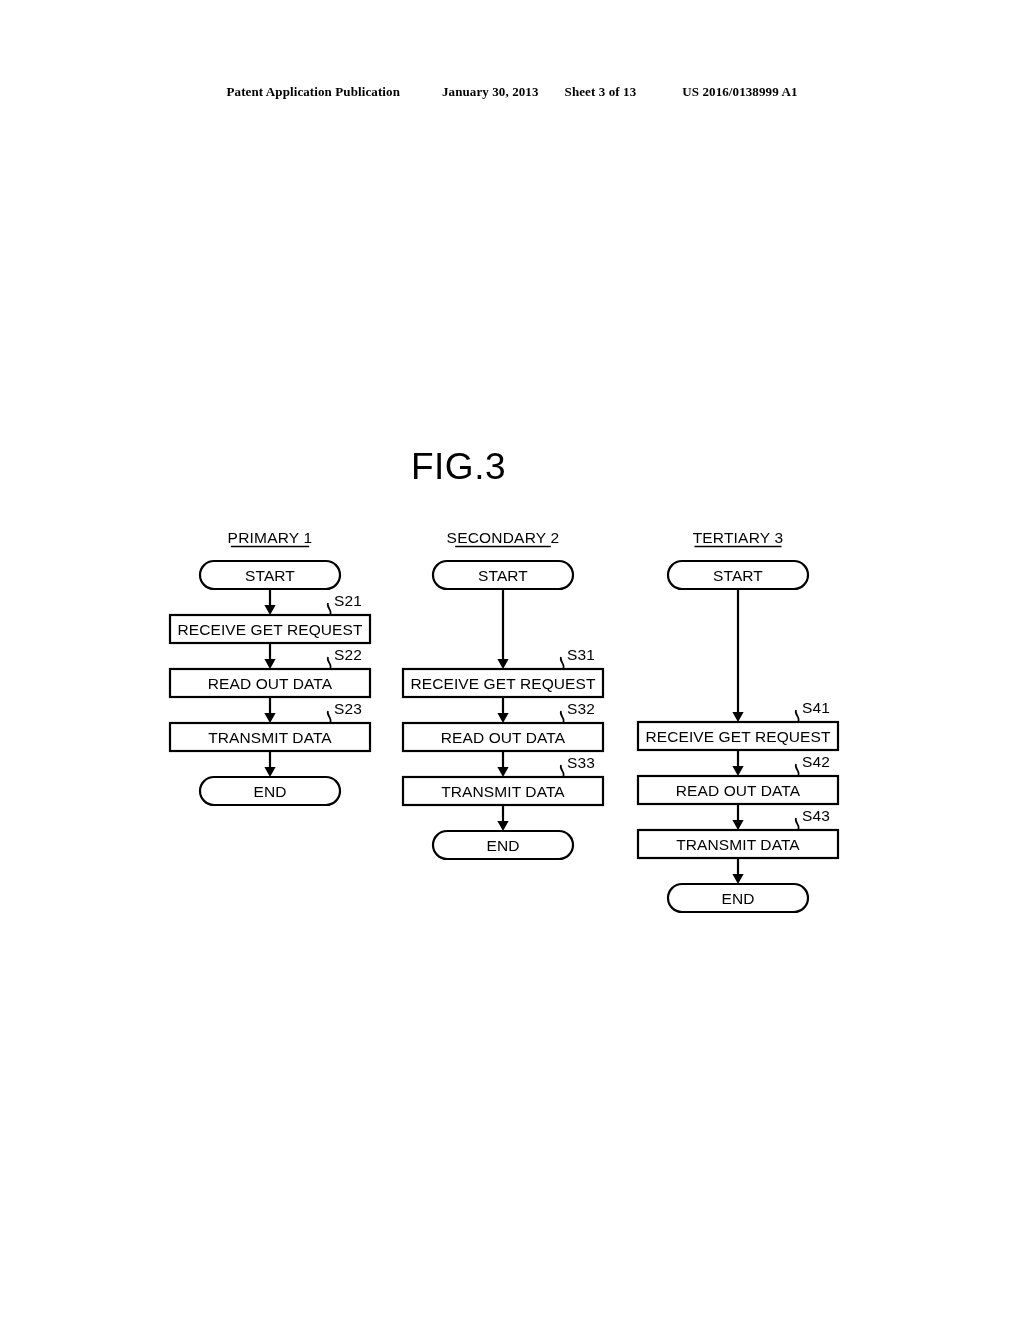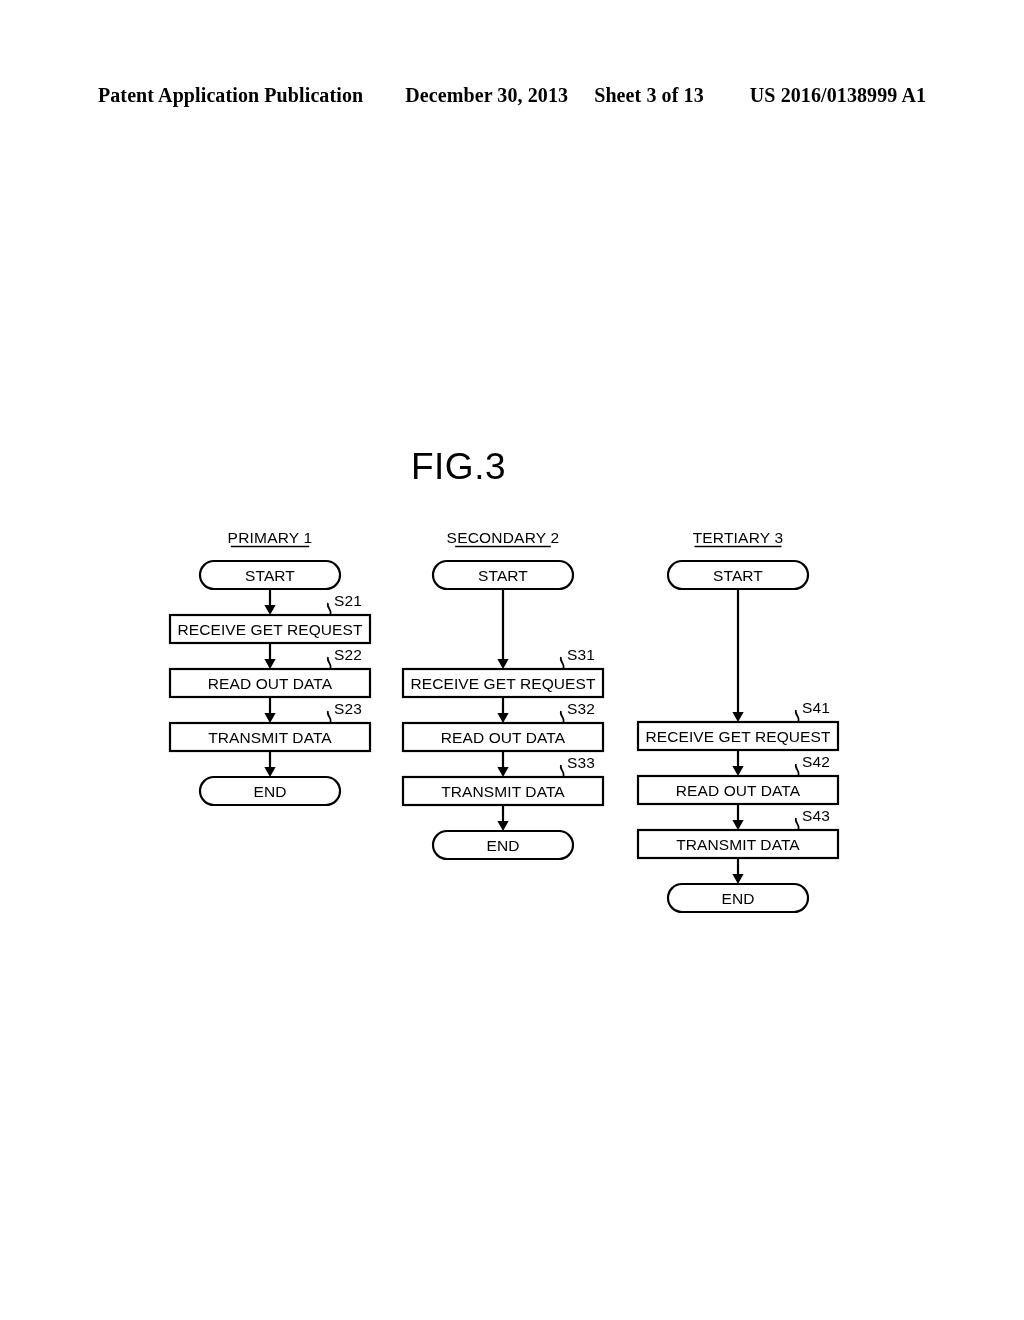--- a/index.html
+++ b/index.html
@@ -28,7 +28,7 @@
     align-items: baseline;
     font-family: "Liberation Serif", serif;
     font-weight: bold;
-    font-size: 20px;
+    font-size: 13px;
     color: #000000;
     letter-spacing: 0.1px;
     white-space: nowrap;

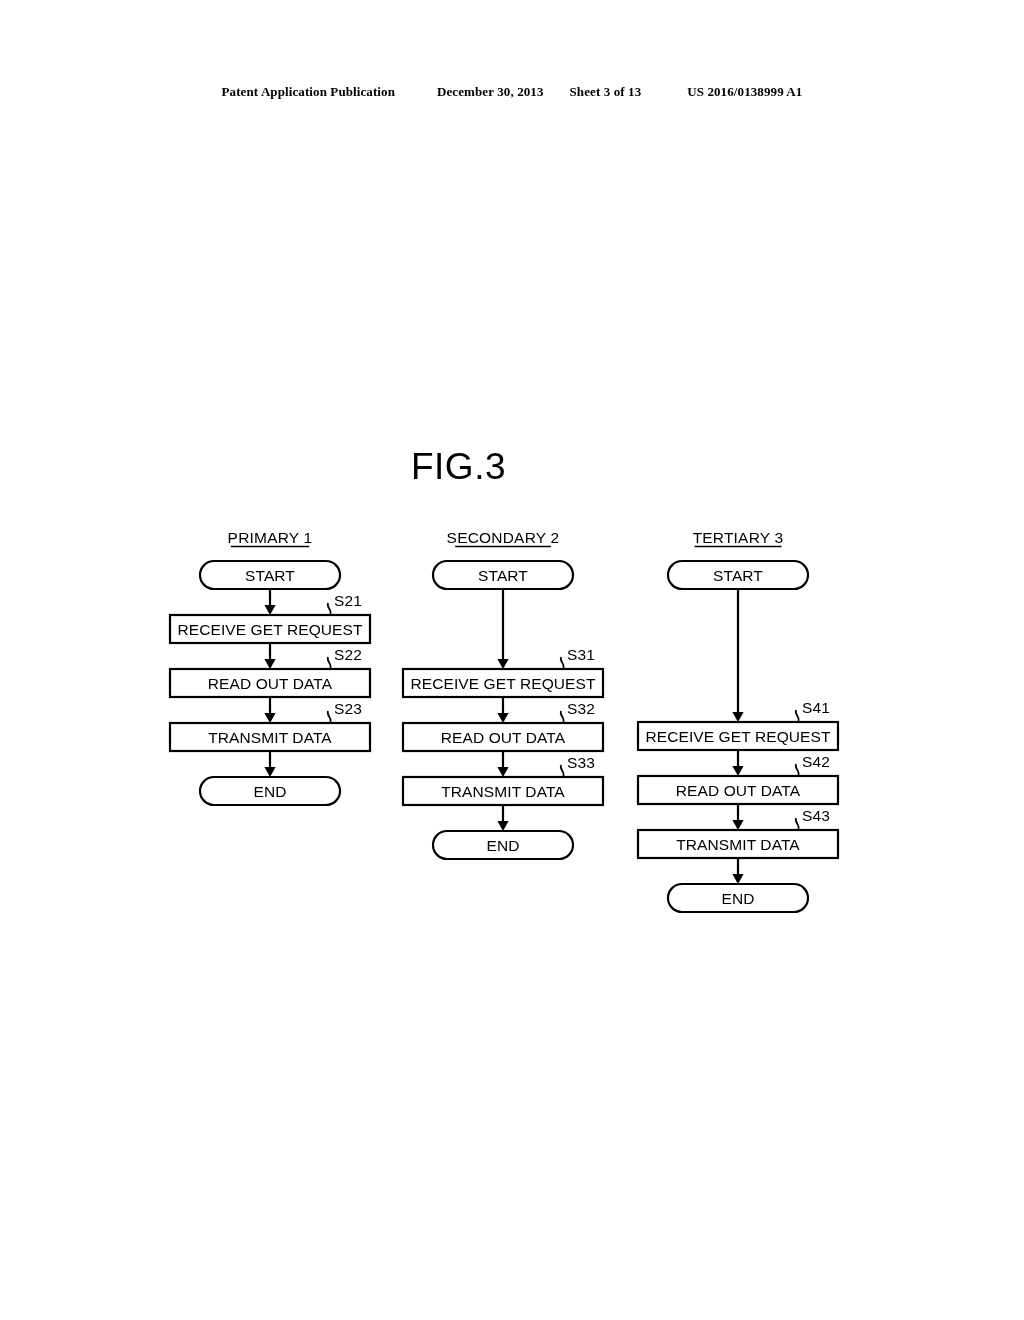--- a/index.html
+++ b/index.html
@@ -117,7 +117,7 @@
 
   <div id="page-header">
     <span class="hd-pub">Patent Application Publication</span>
-    <span class="hd-date">December 30, 2013</span>
+    <span class="hd-date">January 30, 2013</span>
     <span class="hd-sheet">Sheet 3 of 13</span>
     <span class="hd-patno">US 2016/0138999 A1</span>
   </div>

